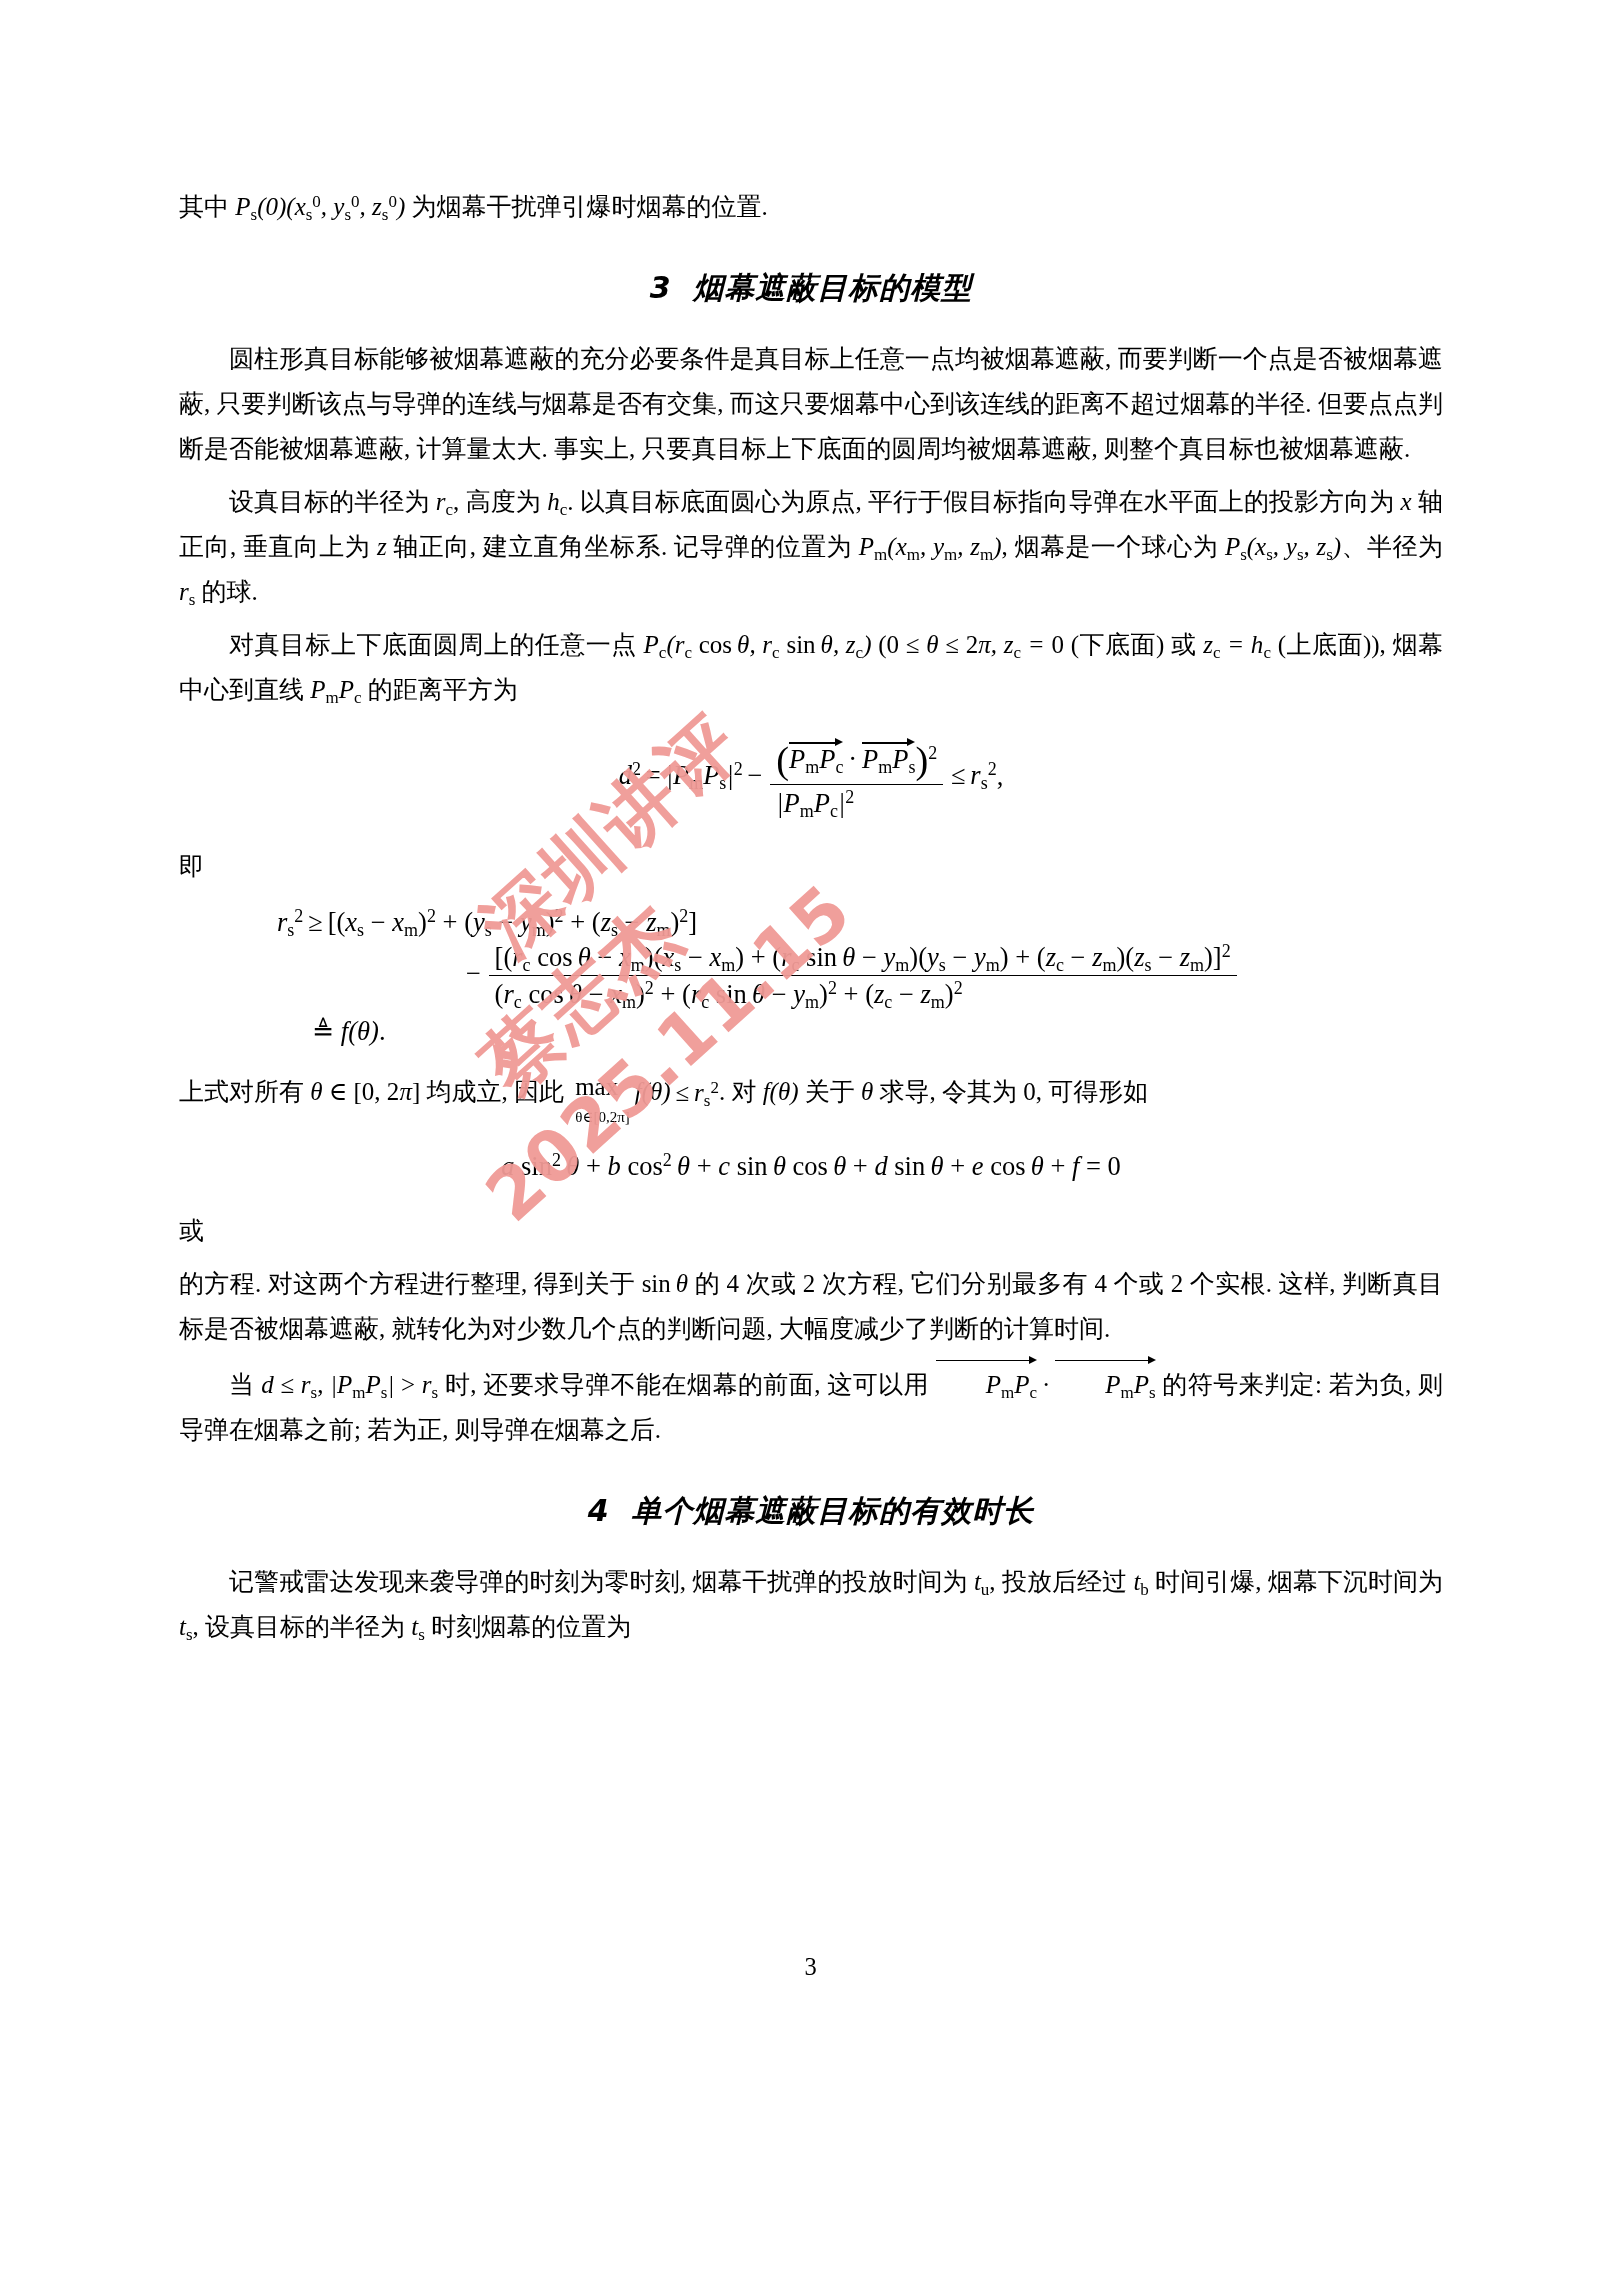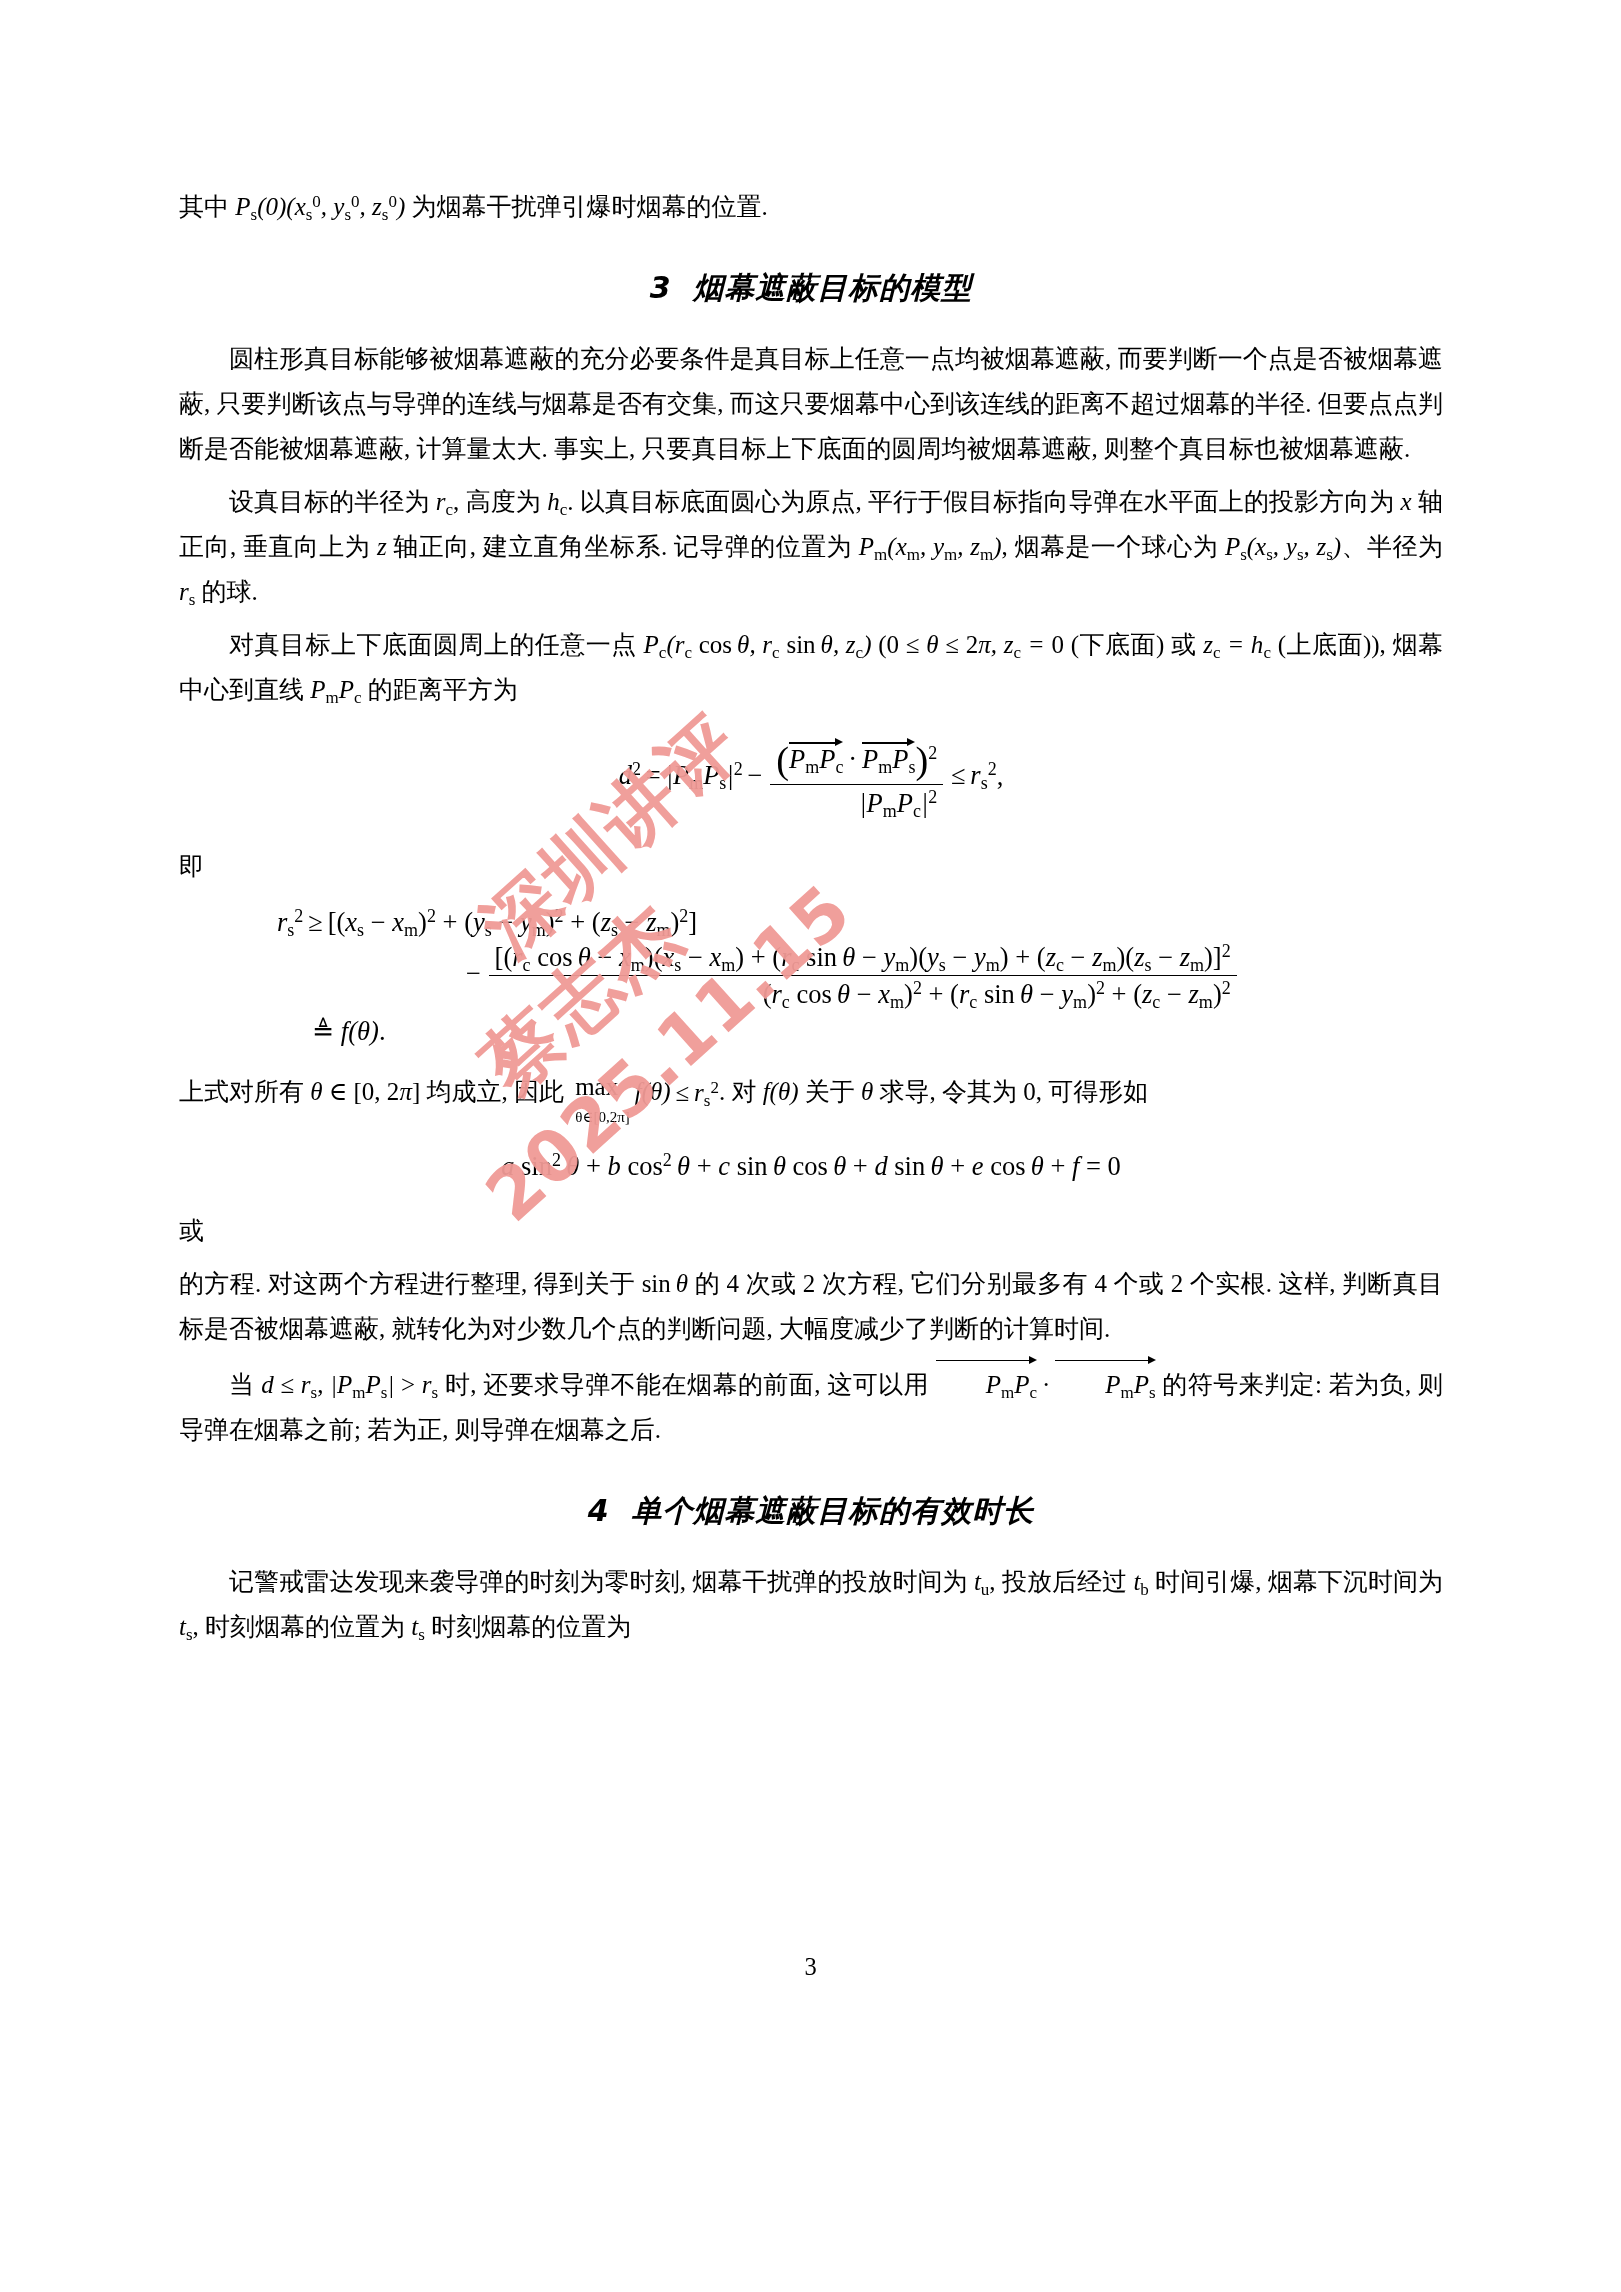--- a/index.html
+++ b/index.html
@@ -117,7 +117,7 @@
   .frac {
     display: inline-block;
     vertical-align: middle;
-    text-align: right;
+    text-align: left;
     margin: 0 2.9px;
   }
   .frac .num {

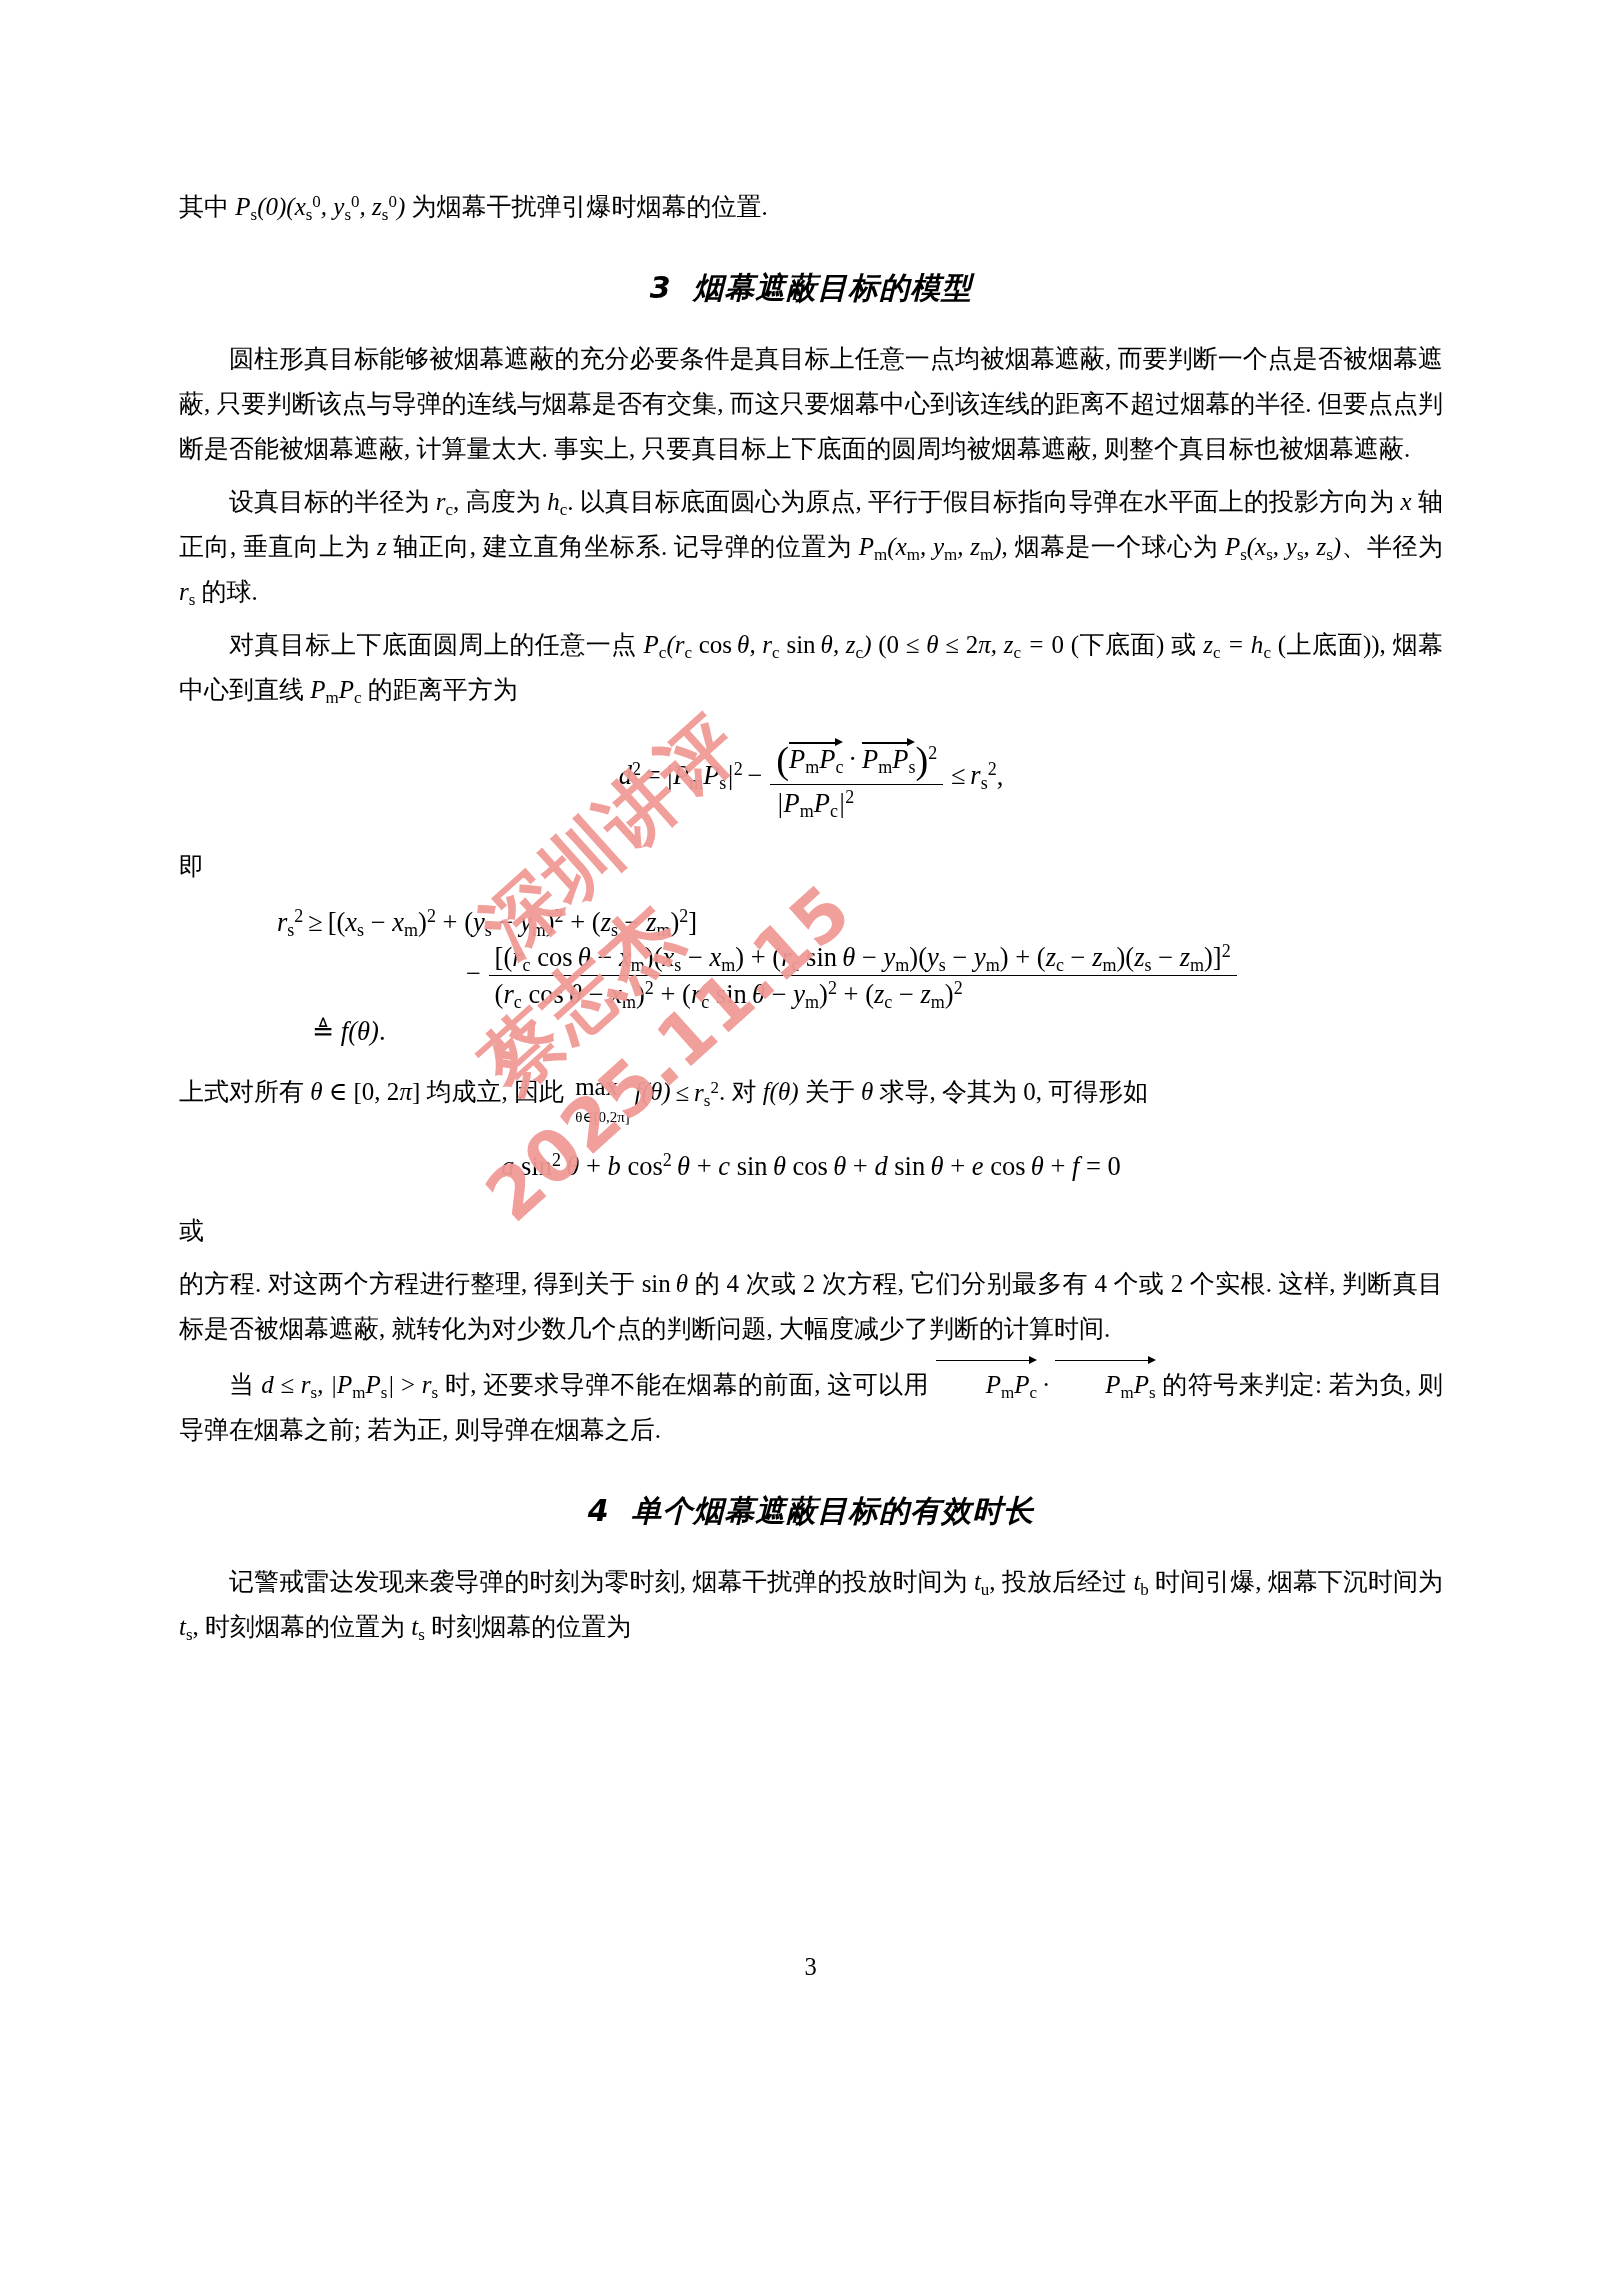--- a/index.html
+++ b/index.html
@@ -238,7 +238,7 @@
 
     <h2 class="section"><span class="secnum">4</span><span>单个烟幕遮蔽目标的有效时长</span></h2>
 
-    <p class="para indent"><span>记警戒雷达发现来袭导弹的时刻为零时刻, 烟幕干扰弹的投放时间为 </span><span class="m">t<sub>u</sub></span><span>, 投放后经过 </span><span class="m">t<sub>b</sub></span><span> 时间引爆, 烟幕下沉时间为 </span><span class="m">t<sub>s</sub></span><span>, 时刻烟幕的位置为 </span><span class="m">t<sub>s</sub></span><span> 时刻烟幕的位置为</span></p>
+    <p class="para indent"><span>记警戒雷达发现来袭导弹的时刻为零时刻, 烟幕干扰弹的投放时间为 </span><span class="m">t<sub>u</sub></span><span>, 投放后经过 </span><span class="m">t<sub>b</sub></span><span> 时间引爆, 烟幕下沉时间为 </span><span class="m">t<sub>s</sub></span><span>, 设真目标的半径为 </span><span class="m">t<sub>s</sub></span><span> 时刻烟幕的位置为</span></p>
 
   </div>
 

